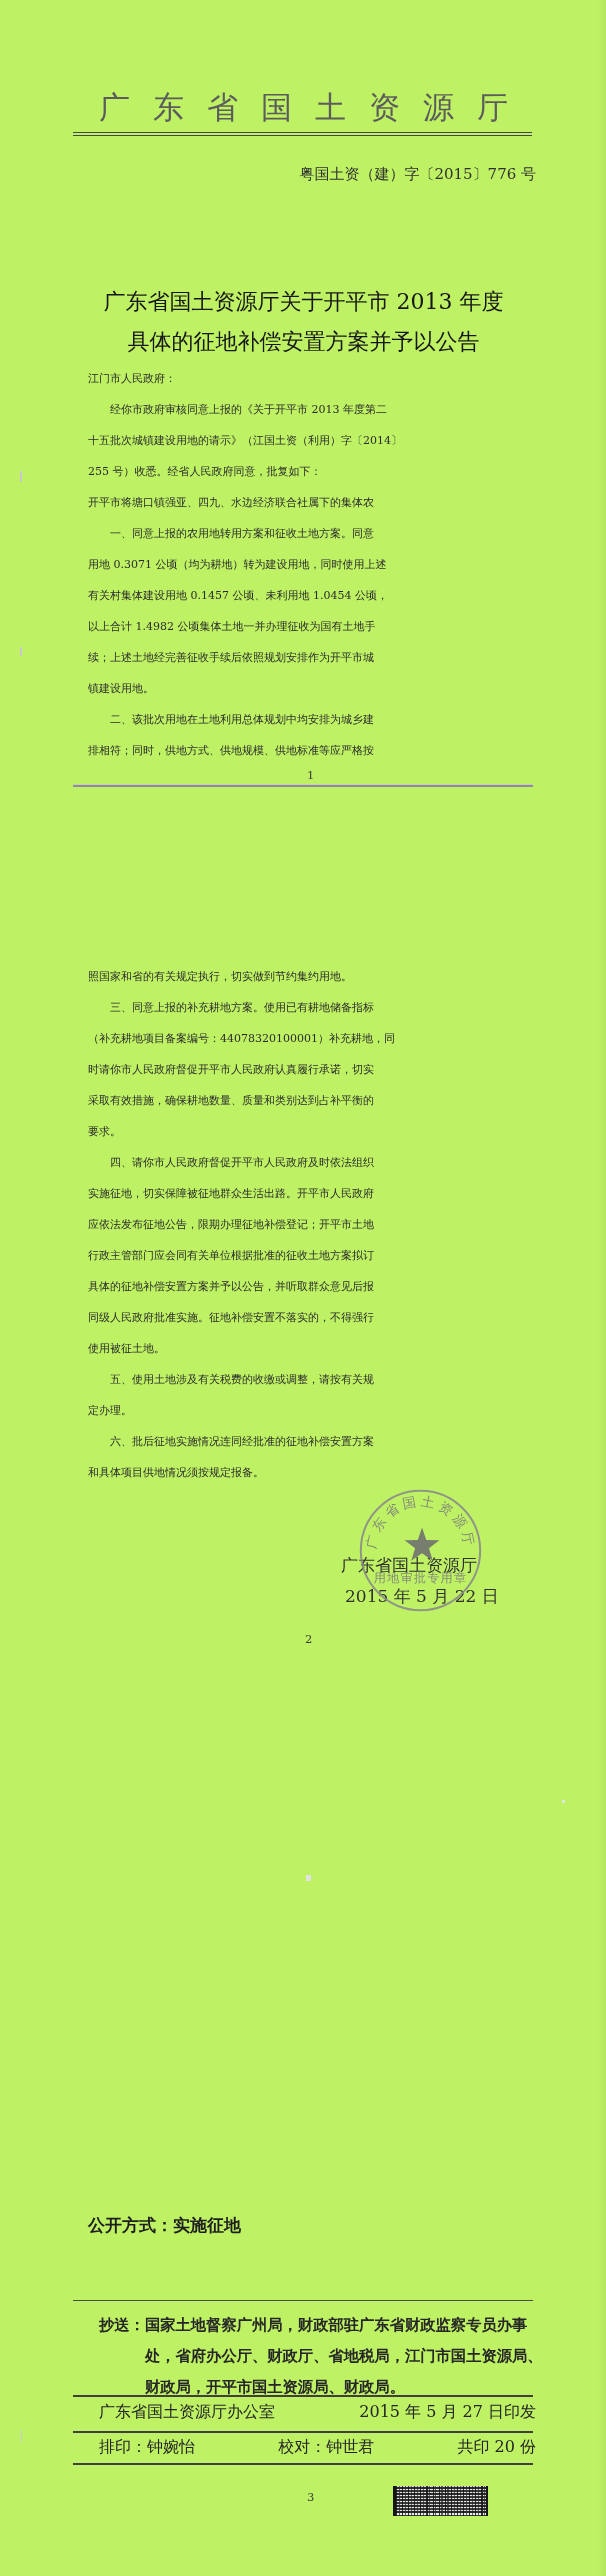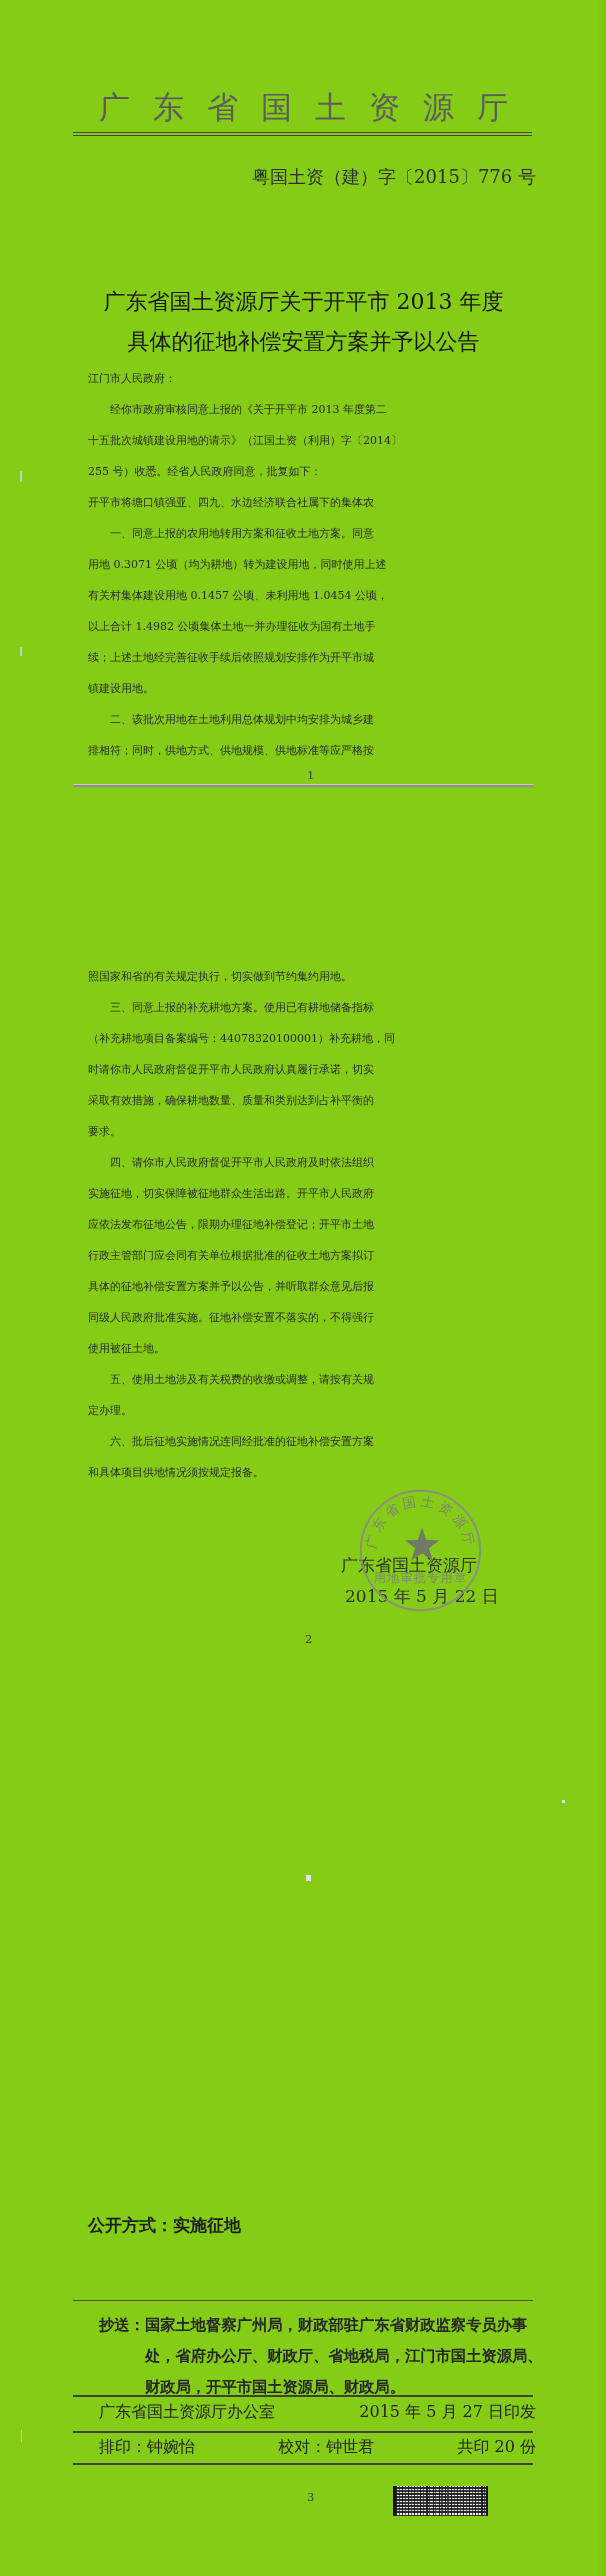--- a/index.html
+++ b/index.html
@@ -5,7 +5,7 @@
   html,body{margin:0;padding:0;background:#e9e9e9;}
   .page{
     position:relative; width:607px; height:2576px; margin:0 auto;
-    background:#84cc16; overflow:hidden;
+    background:#bef264; overflow:hidden;
     font-family:"DejaVu Serif","Liberation Serif",serif;
     color:#2d2d2d;
   }

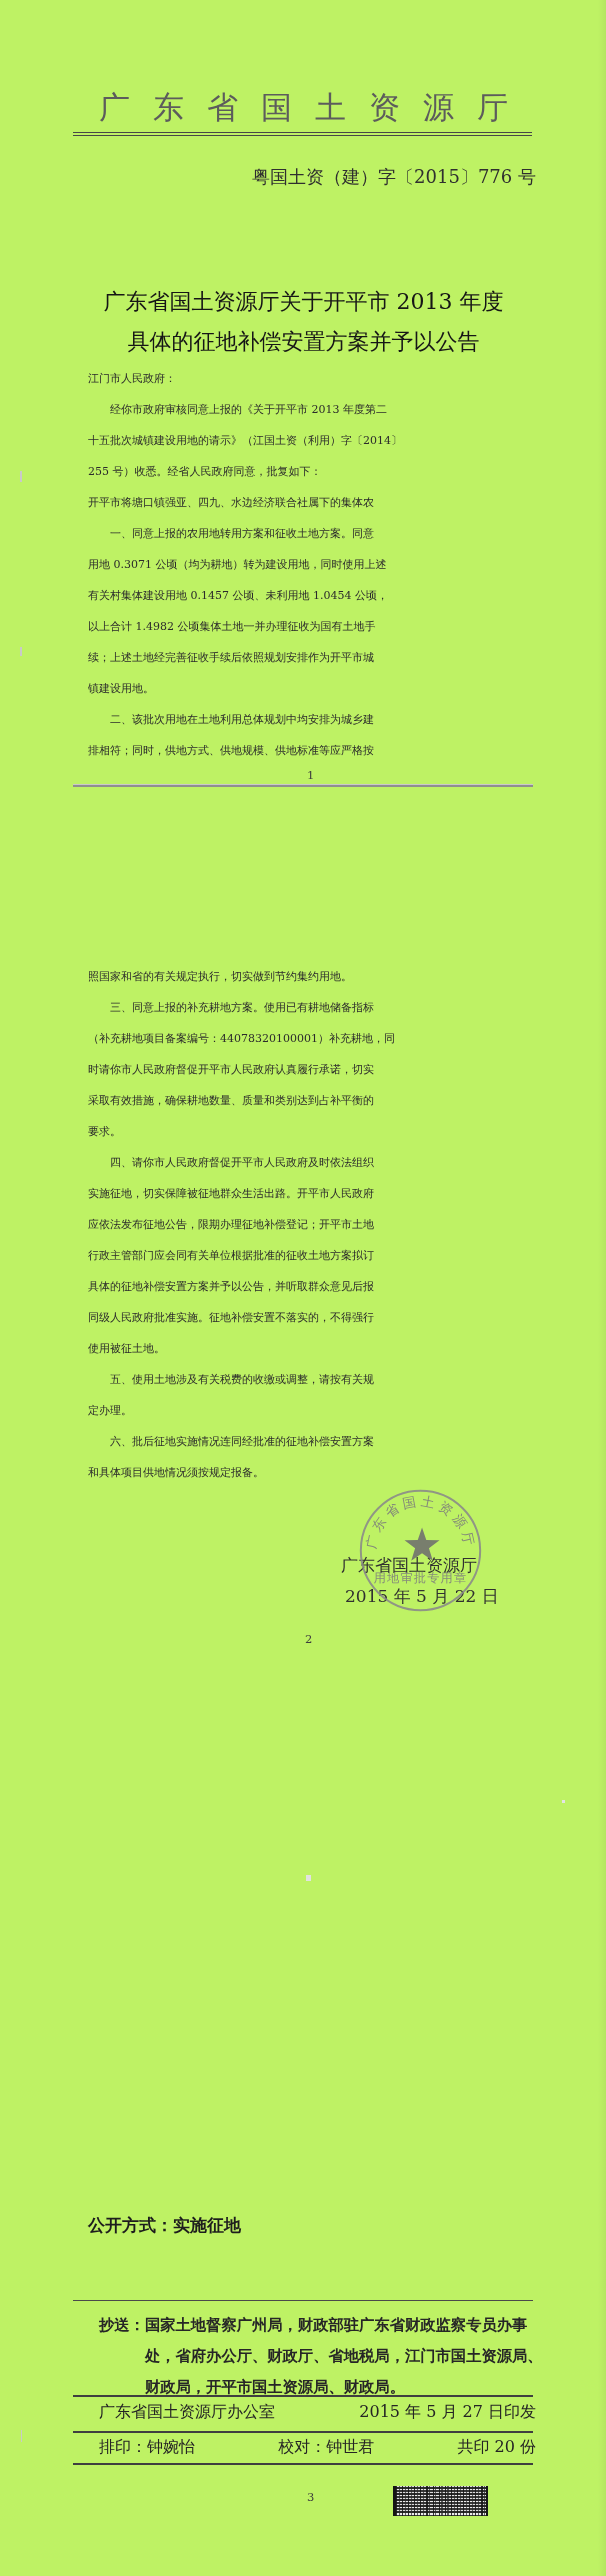--- a/index.html
+++ b/index.html
@@ -22,7 +22,7 @@
   }
   .doc-number{
     position:absolute; top:165px; right:71px;
-    font-size:18px; color:#2f2f2f; white-space:nowrap;
+    font-size:15px; color:#2f2f2f; white-space:nowrap;
   }
   
   .title{

